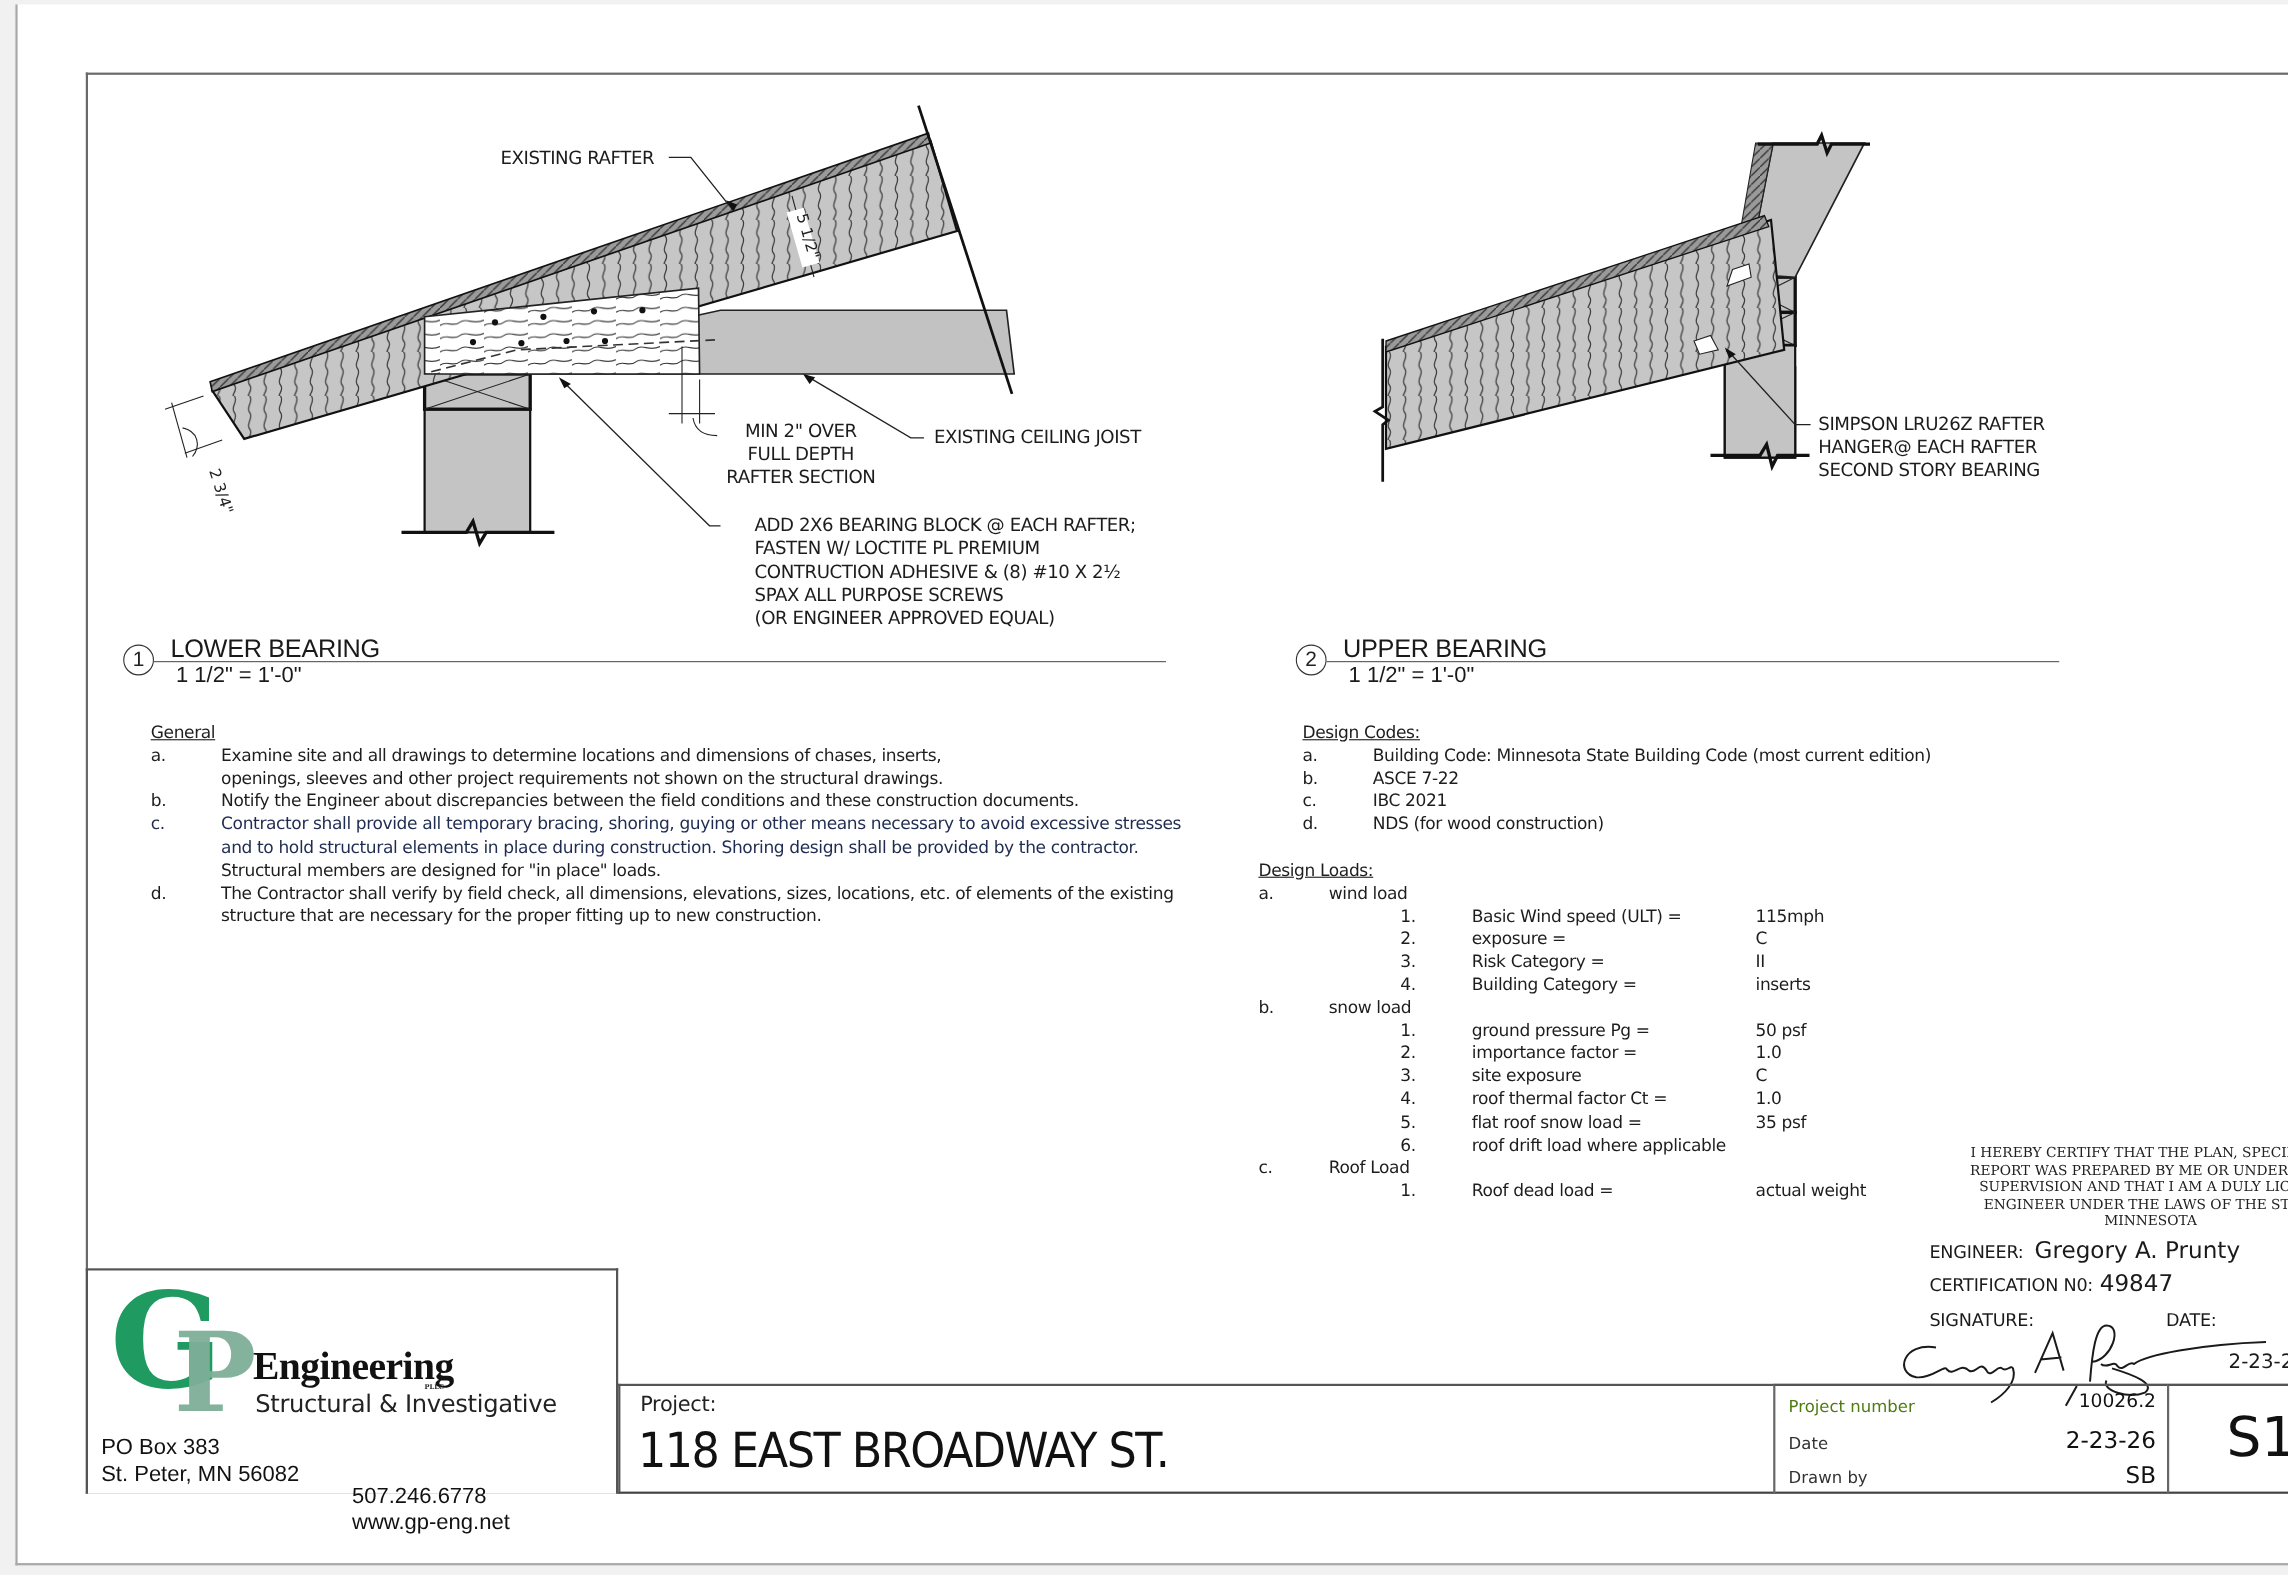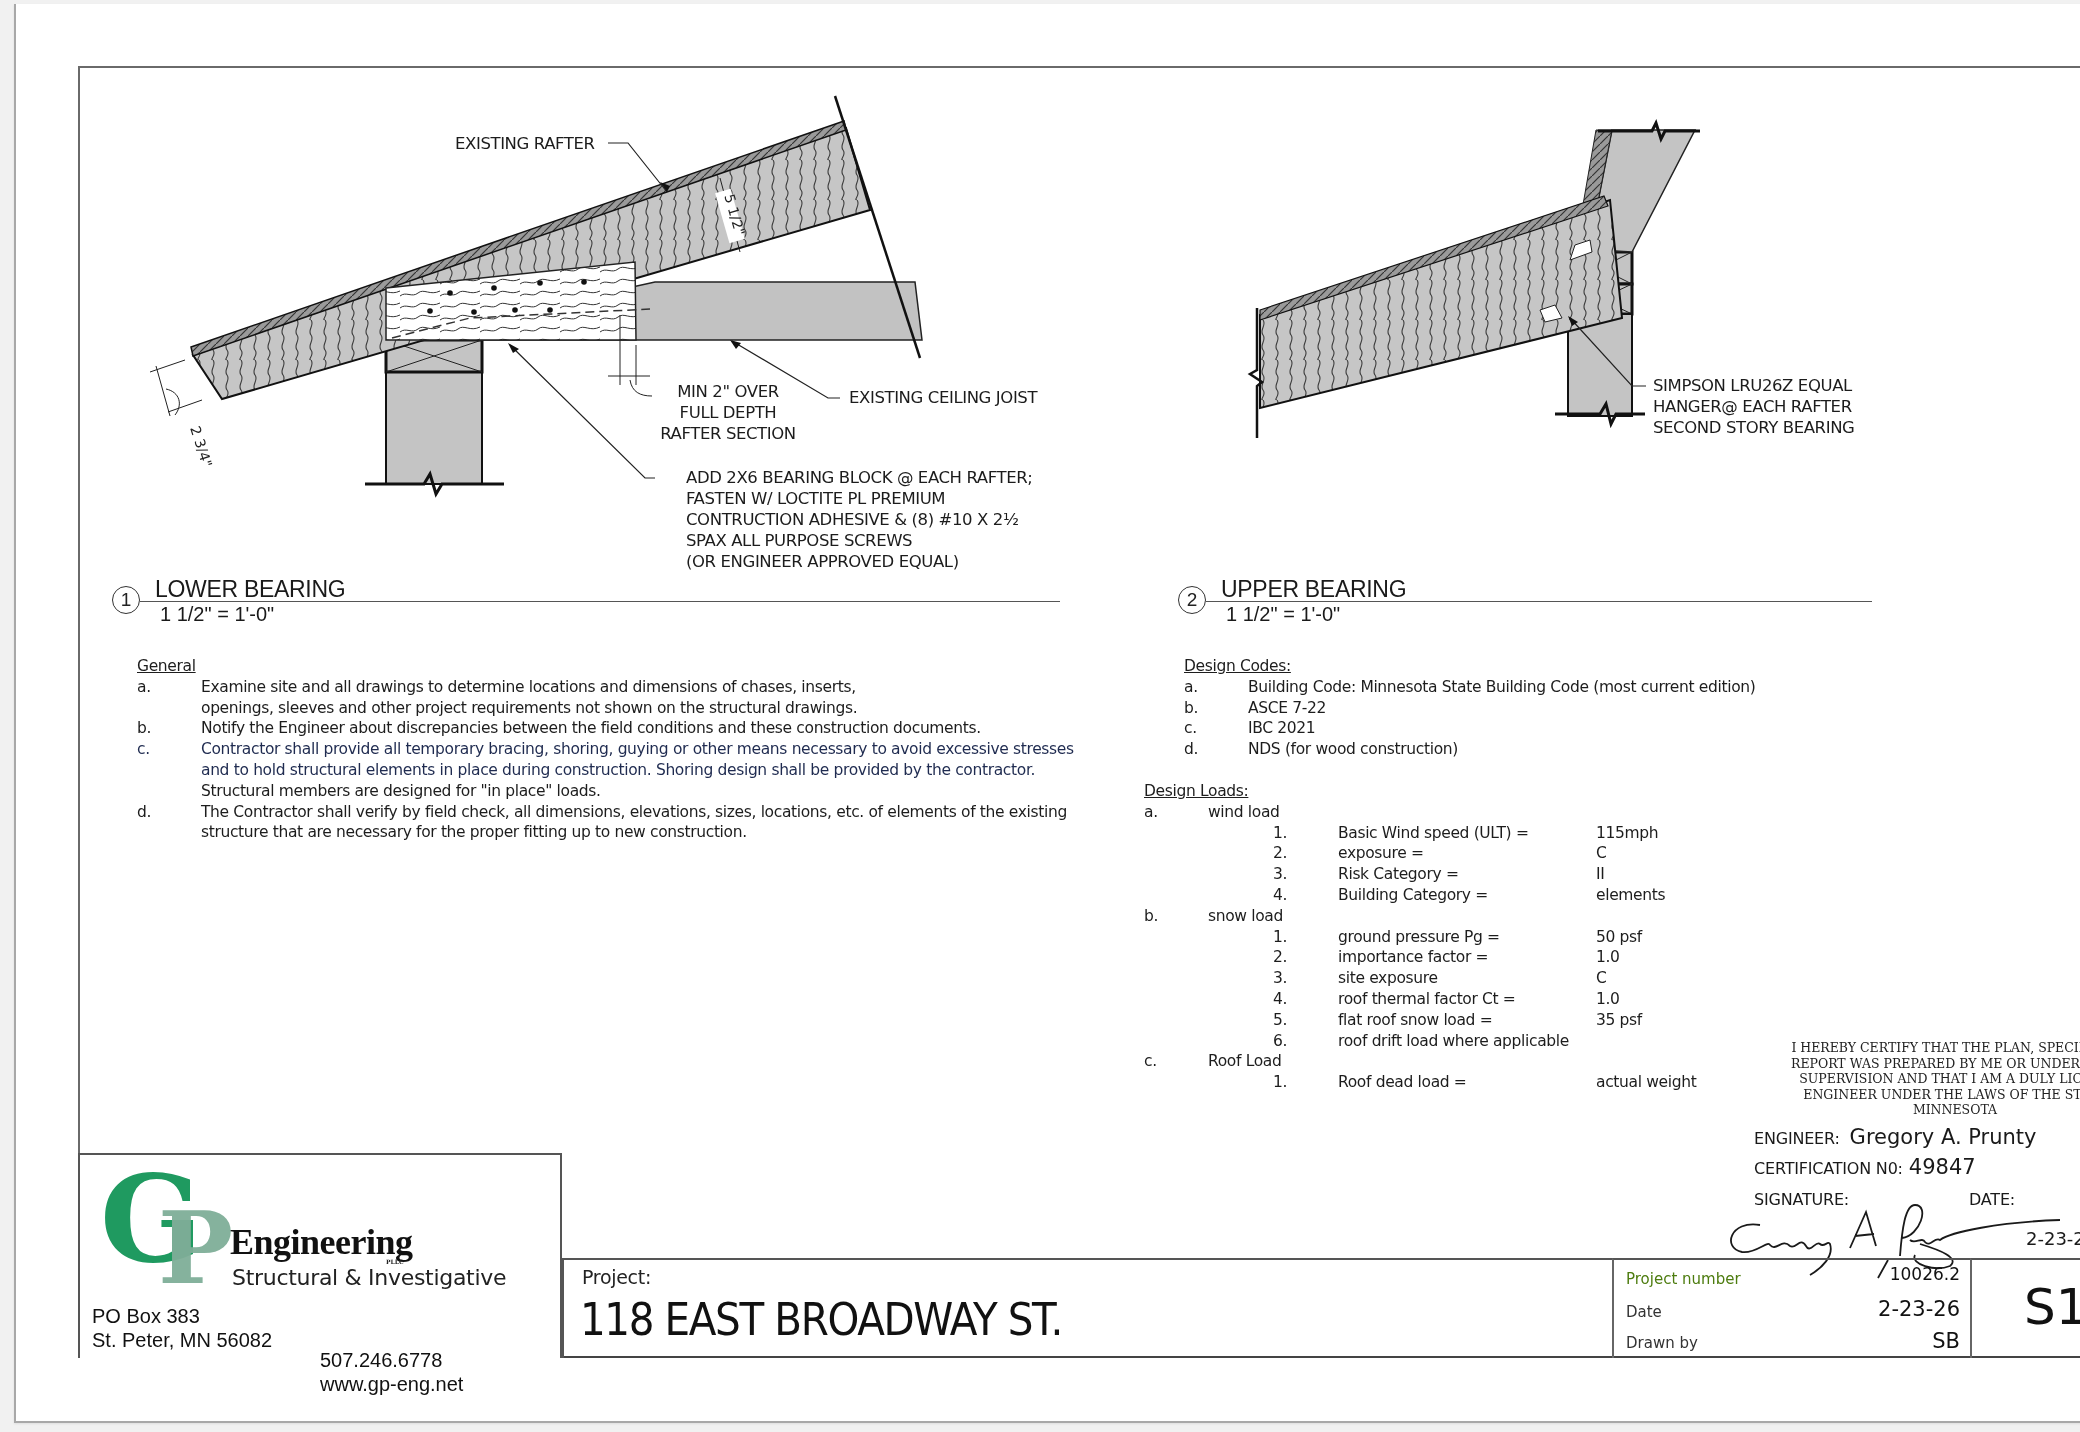--- a/index.html
+++ b/index.html
@@ -189,7 +189,7 @@
 </div>
 
 <div class="abs cad cad-upper" style="left:1653px;top:375px;">
-  <div>SIMPSON LRU26Z EQUAL</div>
+  <div>SIMPSON LRU26Z RAFTER</div>
   <div>HANGER@ EACH RAFTER</div>
   <div>SECOND STORY BEARING</div>
 </div>

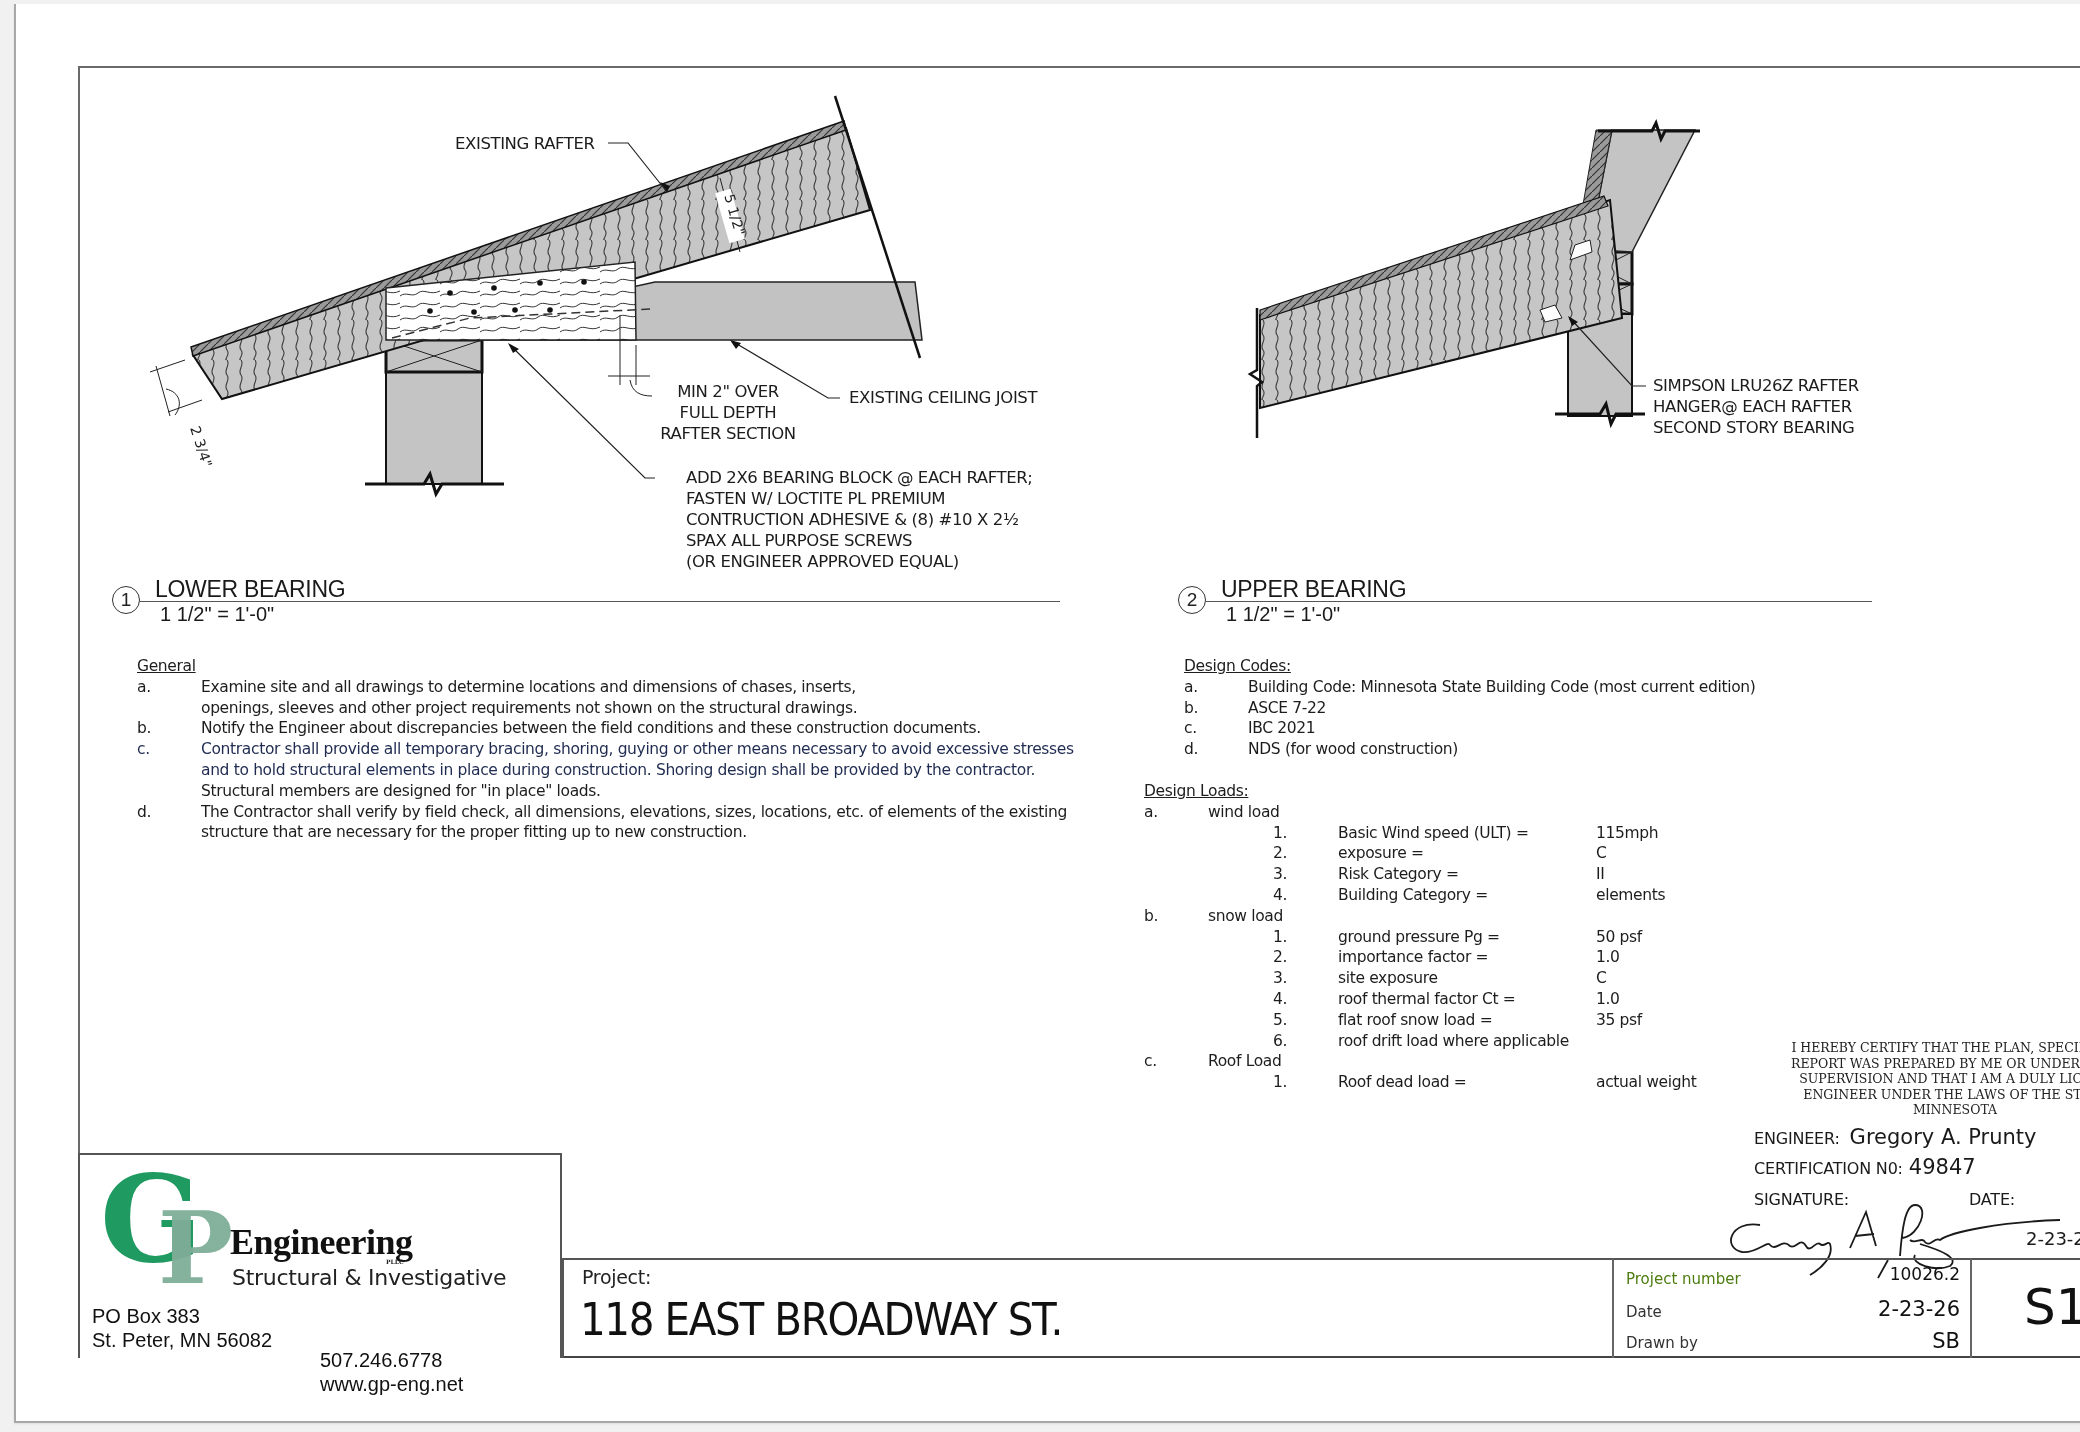--- a/index.html
+++ b/index.html
@@ -284,7 +284,7 @@
   <div class="row">
       <span class="num" style="left:113px">4.</span>
       <span class="label" style="left:194px">Building Category =</span>
-      <span class="value" style="left:452px">elements</span>
+      <span class="value" style="left:452px">inserts</span>
     </div>
 
   <div class="row">

